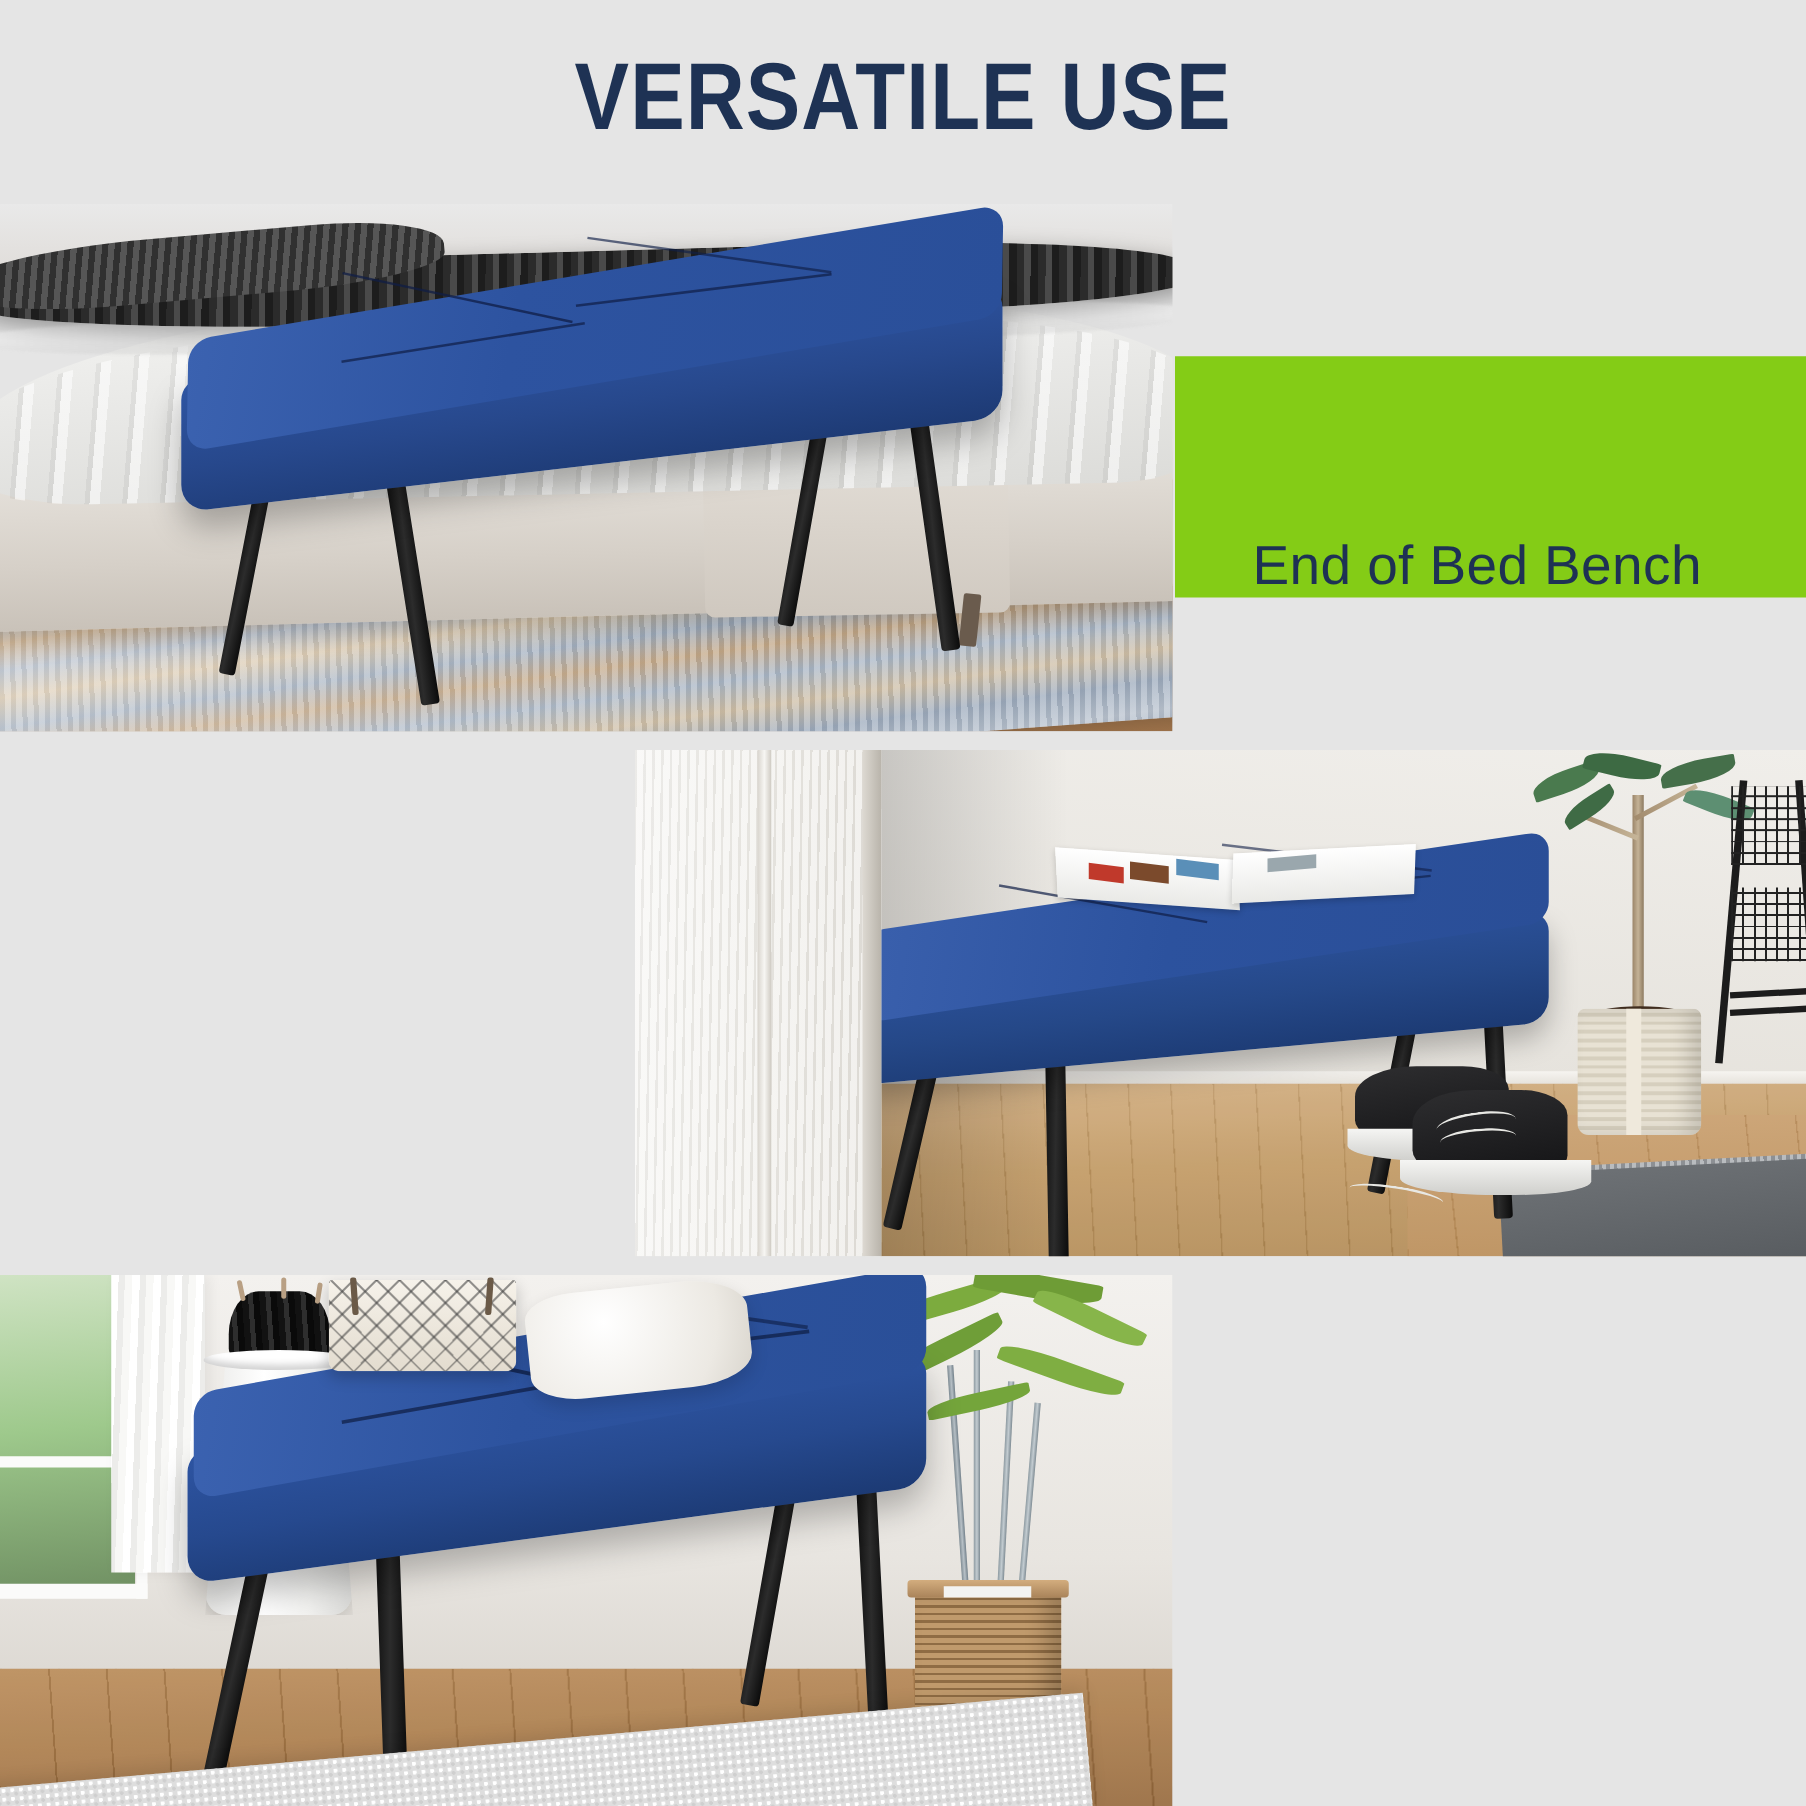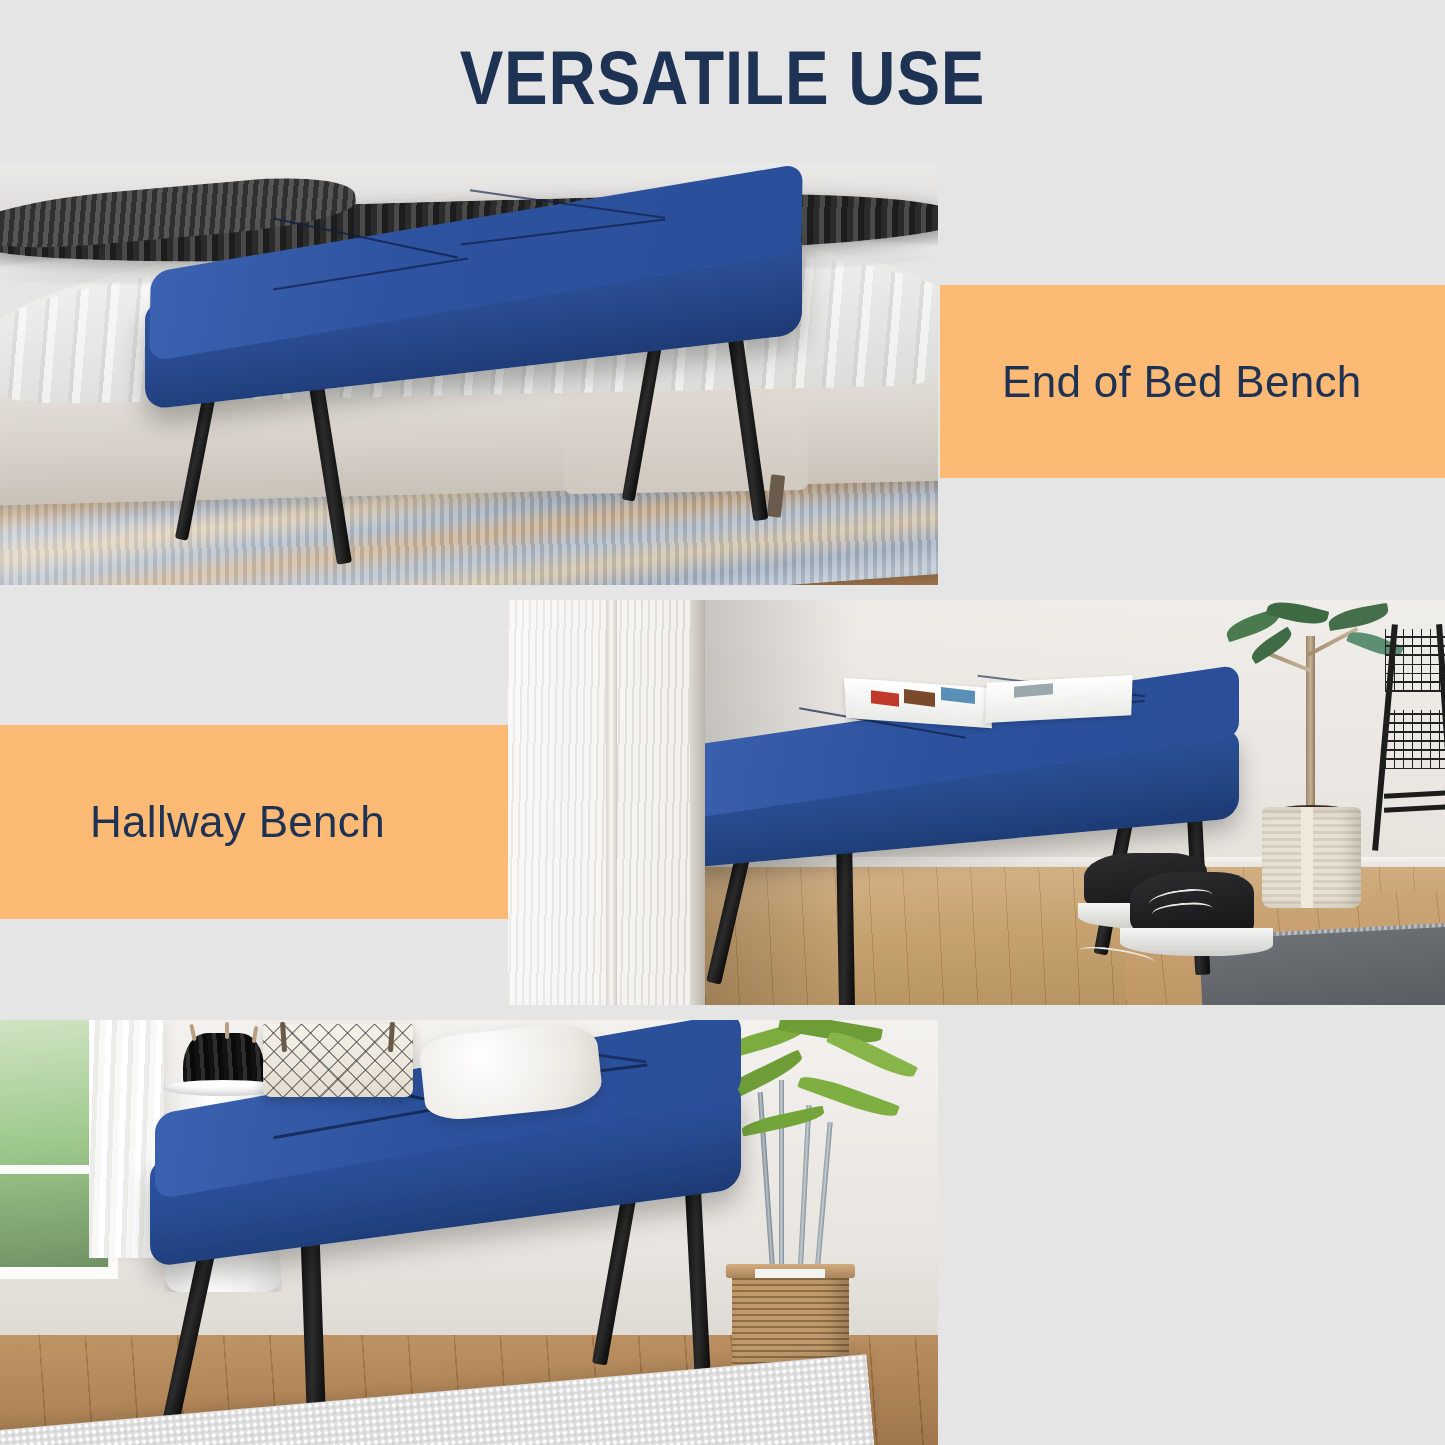--- a/index.html
+++ b/index.html
@@ -25,7 +25,7 @@
   }
 
   
-  .band{position:absolute;background:#fdba74;display:flex;align-items:center;}
+  .band{position:absolute;background:#84cc16;display:flex;align-items:flex-end;}
   .band span{
     color:#1e3254;
     font-size:44px;

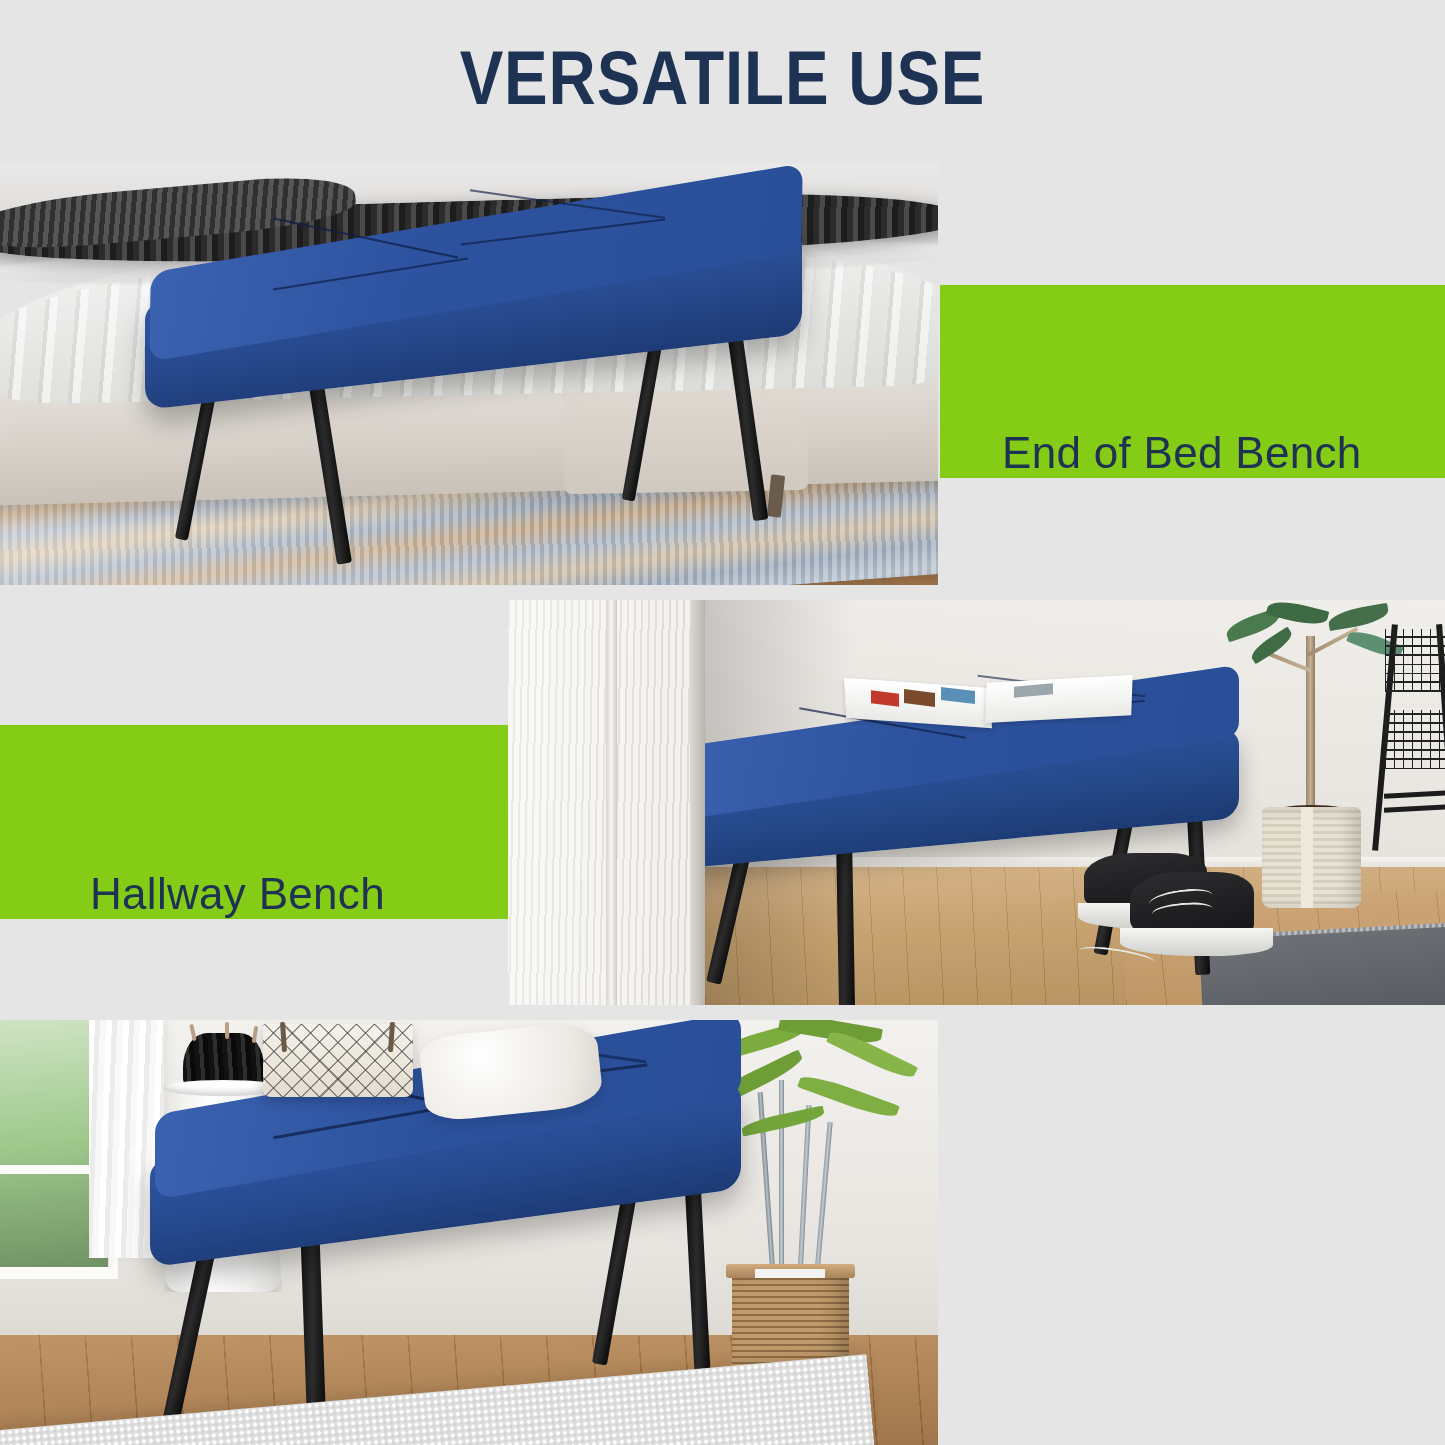--- a/index.html
+++ b/index.html
@@ -354,9 +354,6 @@
     </div>
   </div>
 
-  <div class="band" id="band-2">
-    <span>Hallway Bench</span>
-  </div>
 
   <div class="panel" id="panel-3">
     <div class="ph">

